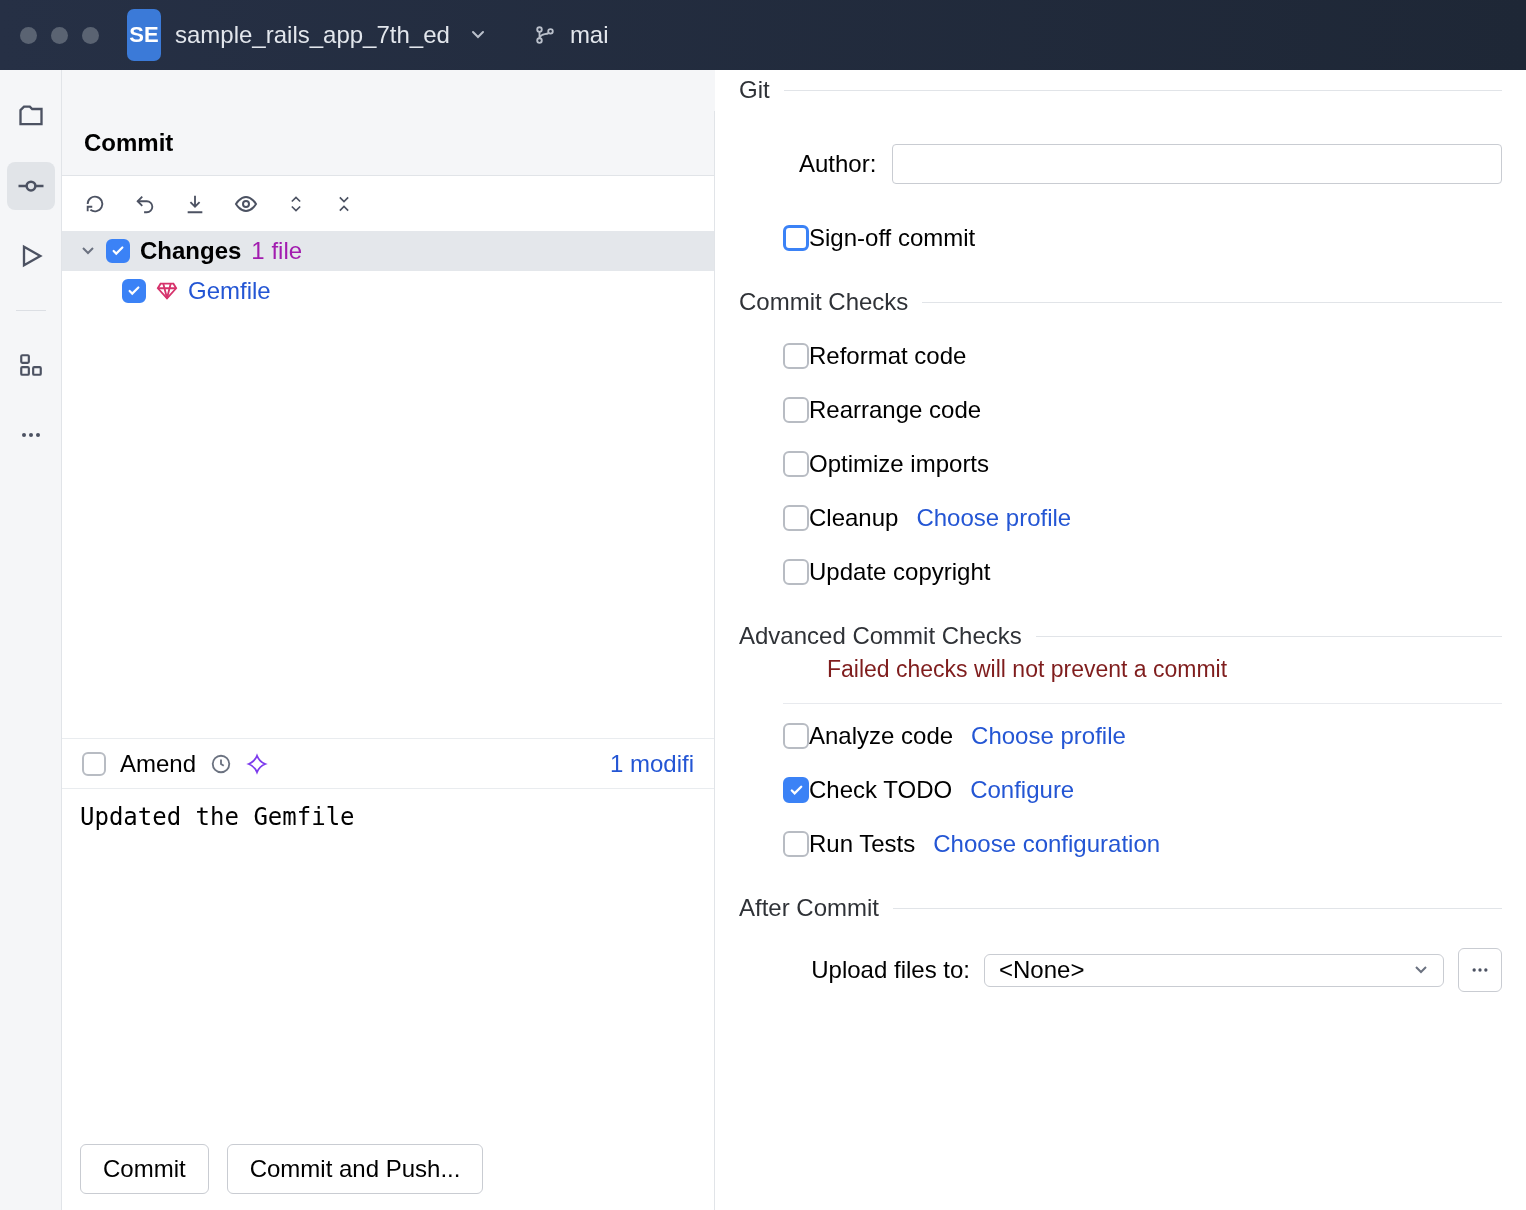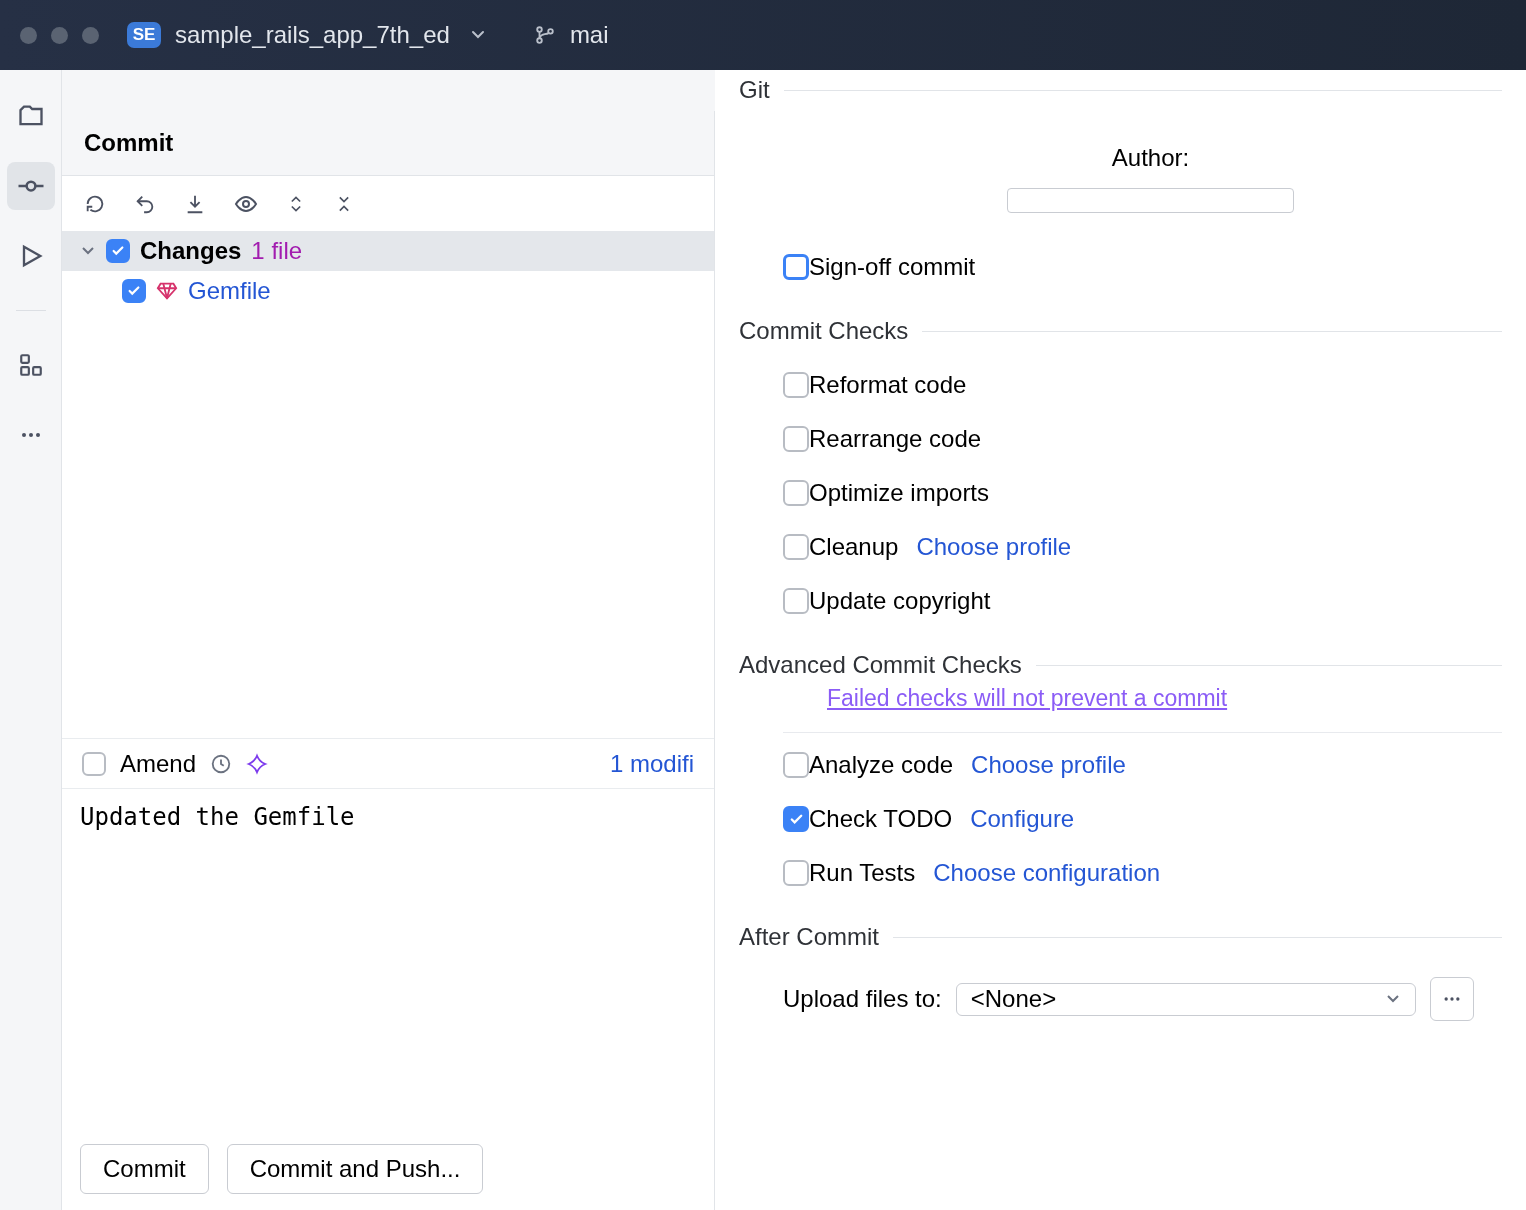--- a/index.html
+++ b/index.html
@@ -9,7 +9,7 @@
   
   .titlebar { height: 70px; background: linear-gradient(90deg,#263045 0%,#1e2736 100%); display: flex; align-items: center; gap: 14px; padding-left: 20px; color: #d3d7de; }
   .dot { width: 17px; height: 17px; border-radius: 50%; background: #5a6372; }
-  .proj-badge { width: 34px; height: 26px; border-radius: 7px; background: #3b7ad8; color: #fff; font-size: 17px; font-weight: 600; display: flex; align-items: center; justify-content: center; margin-left: 14px; }
+  .proj-badge { width: 34px; height: 52px; border-radius: 7px; background: #3b7ad8; color: #fff; font-size: 22px; font-weight: 600; display: flex; align-items: center; justify-content: center; margin-left: 14px; }
   .proj-name { color: #e2e6ec; font-size: 24px; }
   .chevd { margin-left: 6px; }
   .branch-ic { margin-left: 34px; color: #bac0cb; }

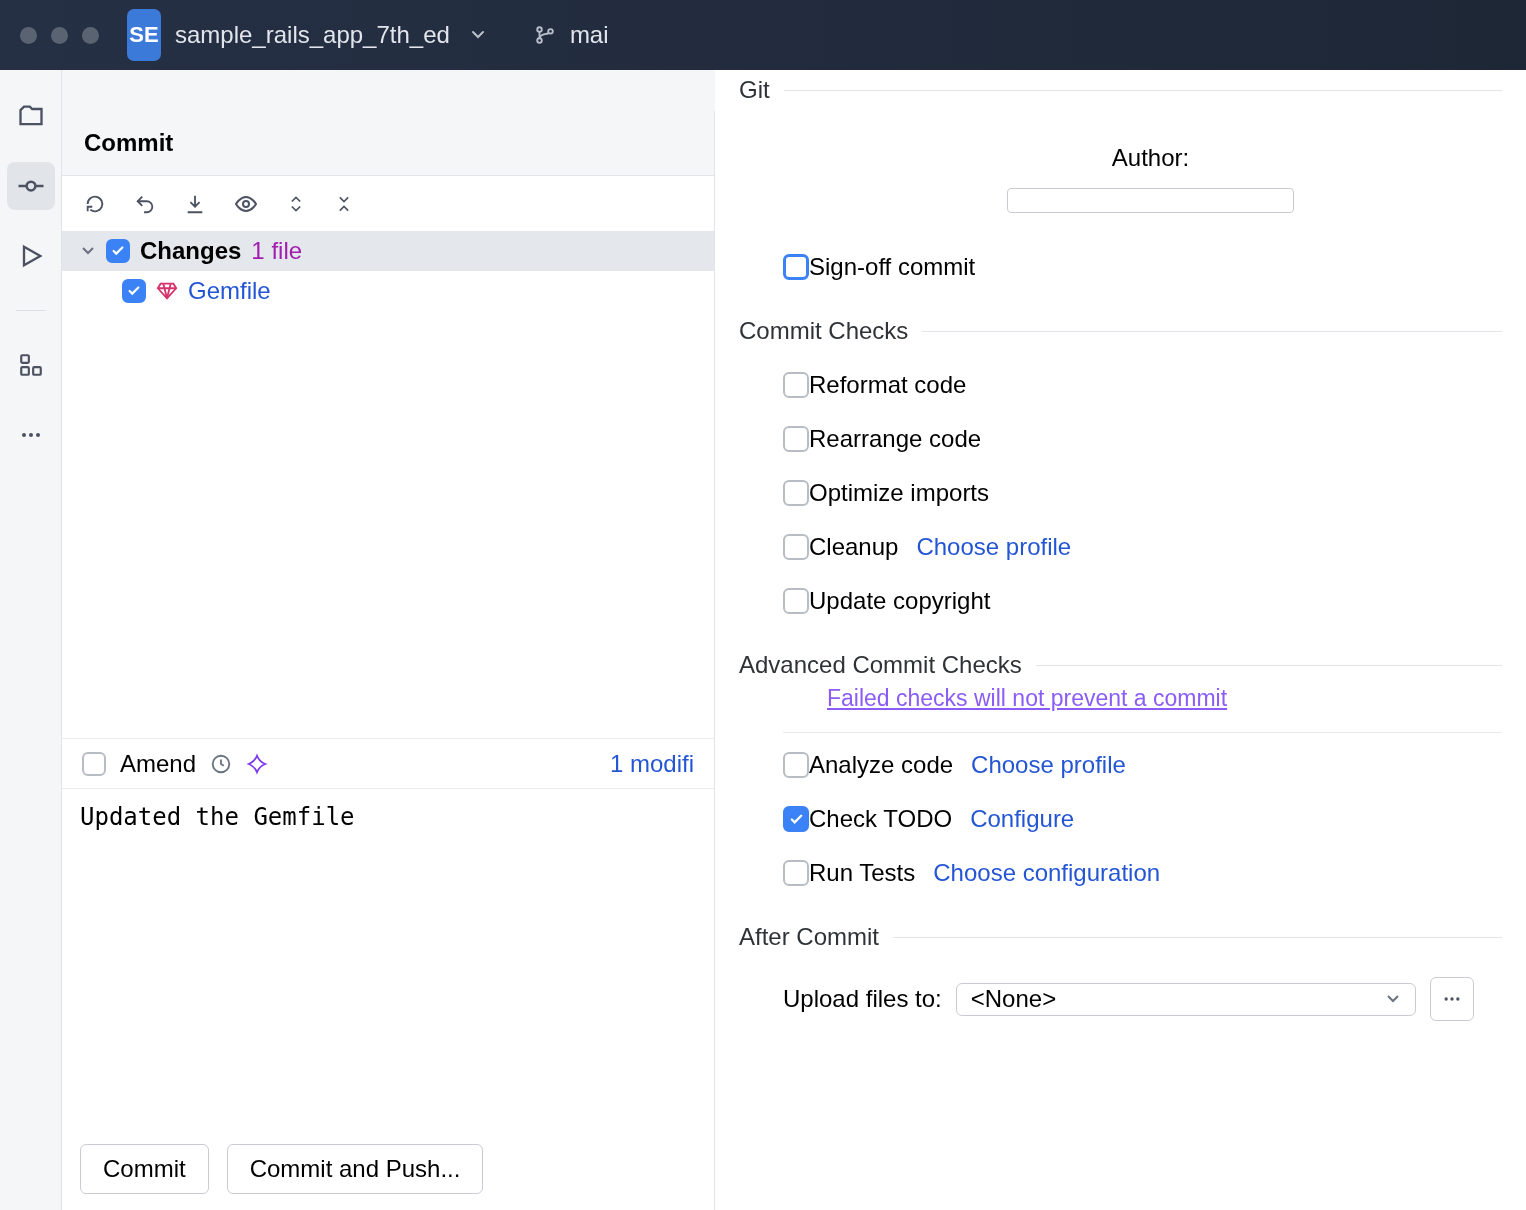--- a/index.html
+++ b/index.html
@@ -54,7 +54,7 @@
   .sect { margin-top: 22px; }
   .sect-title { color: #2f3237; font-size: 24px; display: flex; align-items: center; gap: 14px; }
   .sect-title .line { flex: 1; height: 1px; background: #e1e4e8; }
-  .field-row { display: flex; align-items: center; gap: 16px; margin-top: 26px; margin-left: 60px; flex-direction: column; }
+  .field-row { display: flex; align-items: center; gap: 16px; margin-top: 26px; margin-left: 60px; }
   .chk-row { display: flex; align-items: center; margin-top: 26px; margin-left: 44px; }
   .chk-row.tight { margin-top: 18px; }
   .opt-cbx { width: 26px; height: 26px; border-radius: 6px; border: 2px solid #b8bcc3; background: #fff; flex-shrink: 0; display:flex; align-items:center; justify-content:center; }

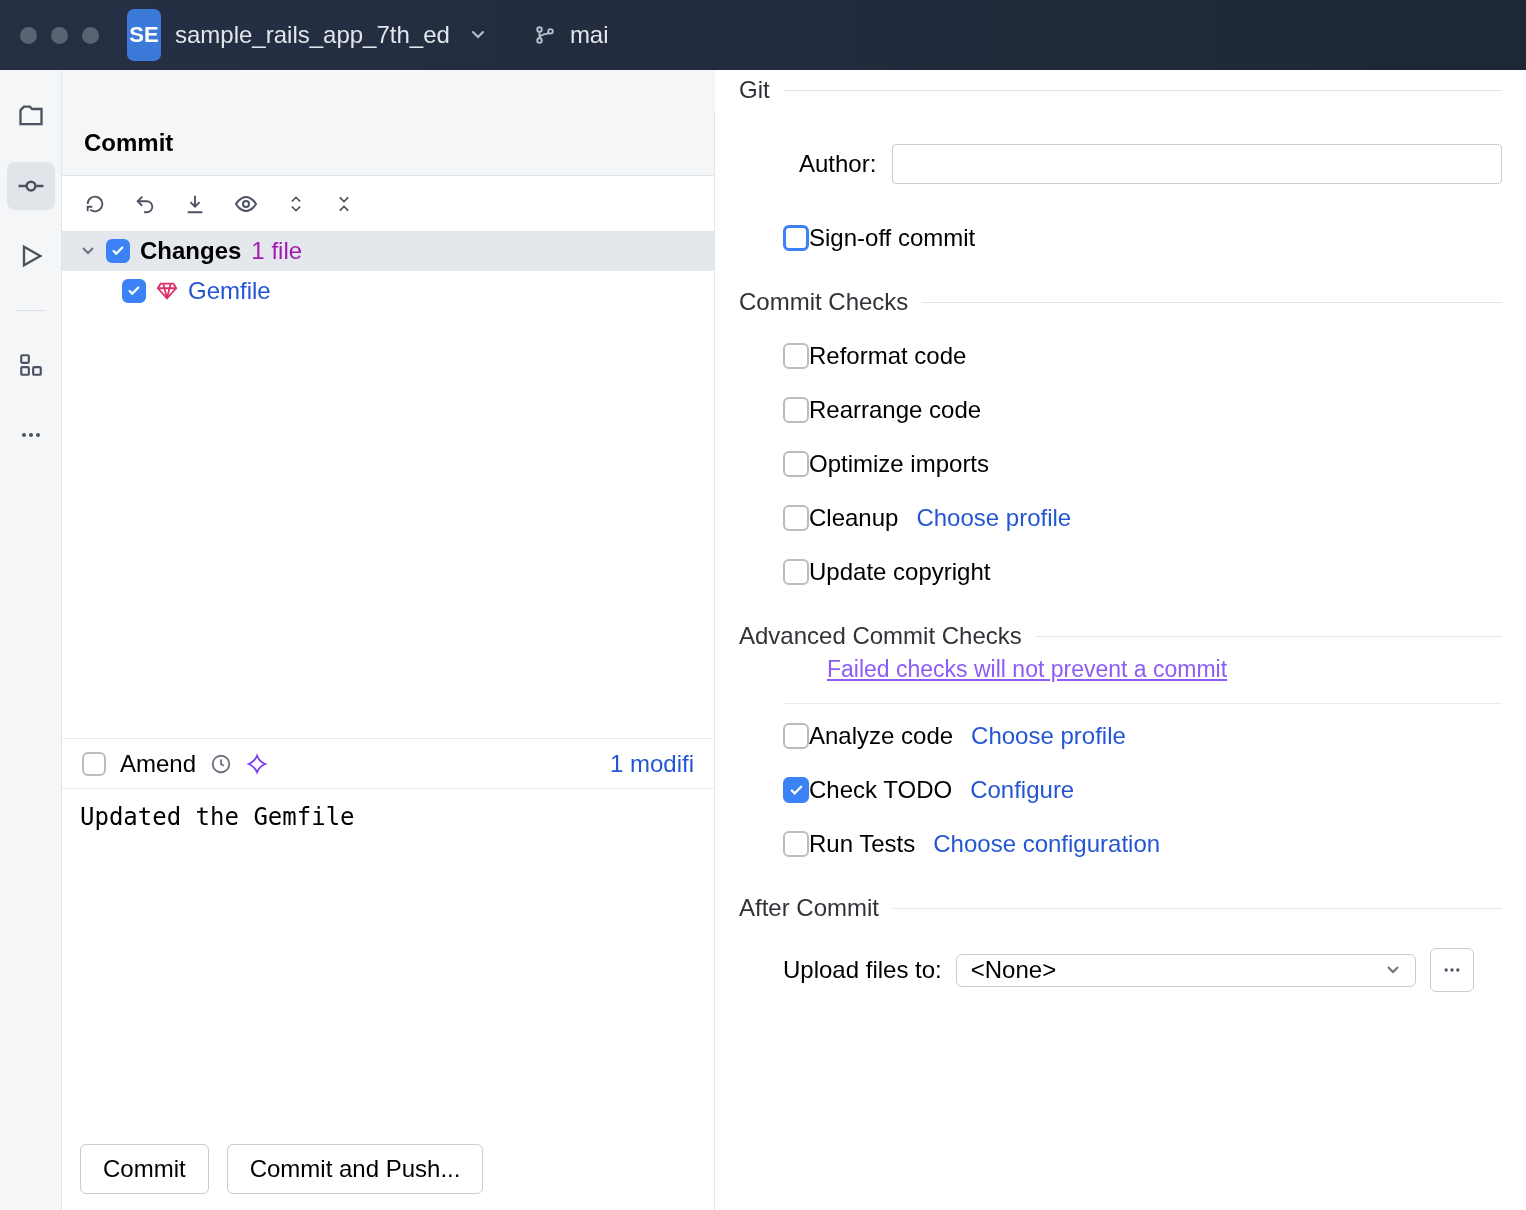--- a/index.html
+++ b/index.html
@@ -62,7 +62,7 @@
   .opt-cbx.on svg { color:#fff; }
   .linkish { color: #2456d4; margin-left: 18px; cursor: pointer; }
   input[type=text].auth { flex: 1; height: 40px; border: 1px solid #c9ccd2; border-radius: 4px; padding: 0 10px; font-size: 20px; }
-  .subnote { color: #8b5cf6; margin-left: 88px; margin-top: 6px; font-size: 23px; text-decoration: underline; }
+  .subnote { color: #7f1d1d; margin-left: 88px; margin-top: 6px; font-size: 23px; }
   .hr { height: 1px; background: #e8eaee; margin: 20px 0 4px 44px; }
   .select { width: 460px; height: 33px; border: 1px solid #c9ccd2; border-radius: 6px; padding: 0 14px; display:flex; align-items:center; justify-content:space-between; }
   .iconbtn { width: 44px; height: 44px; border: 1px solid #c9ccd2; border-radius: 6px; display:flex; align-items:center; justify-content:center; }

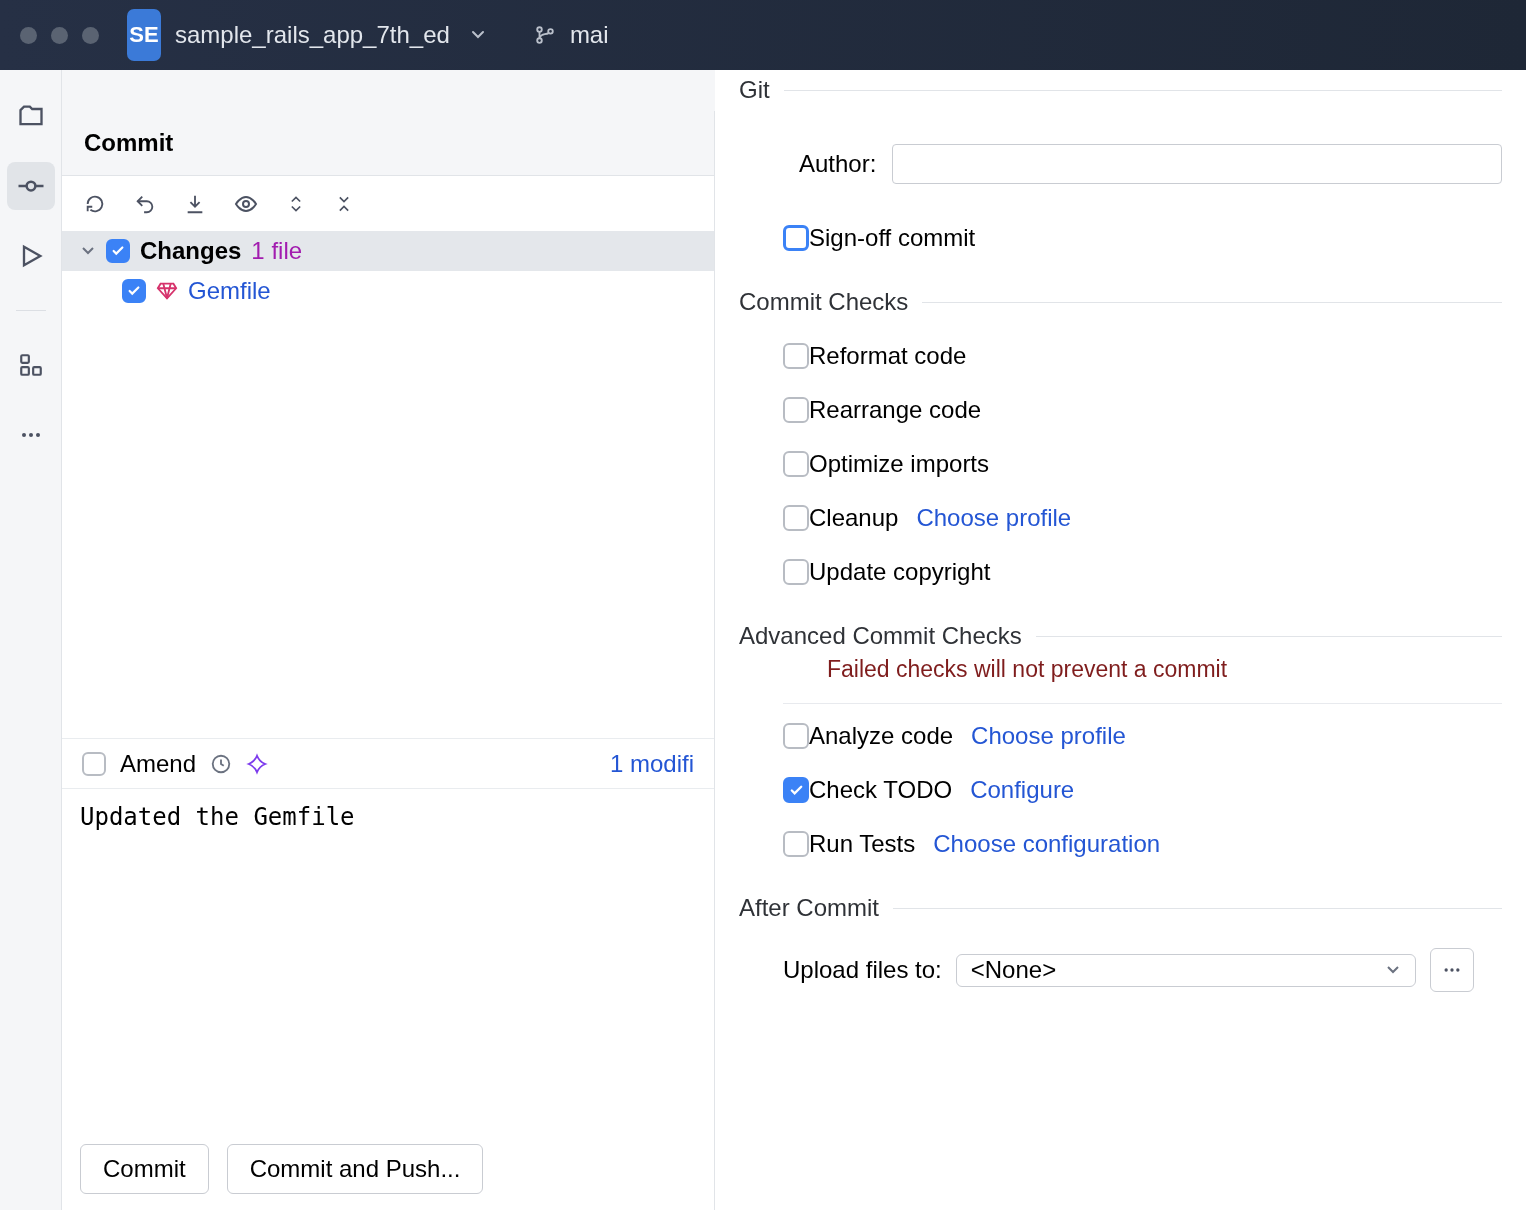--- a/index.html
+++ b/index.html
@@ -269,7 +269,7 @@
           <span>After Commit</span>
           <div class="line"></div>
         </div>
-      <div class="chk-row" style="gap:14px;">
+      <div class="chk-row" style="gap:14px;justify-content:flex-end;">
         <span>Upload files to:</span>
         <div class="select">
           <span>&lt;None&gt;</span>

